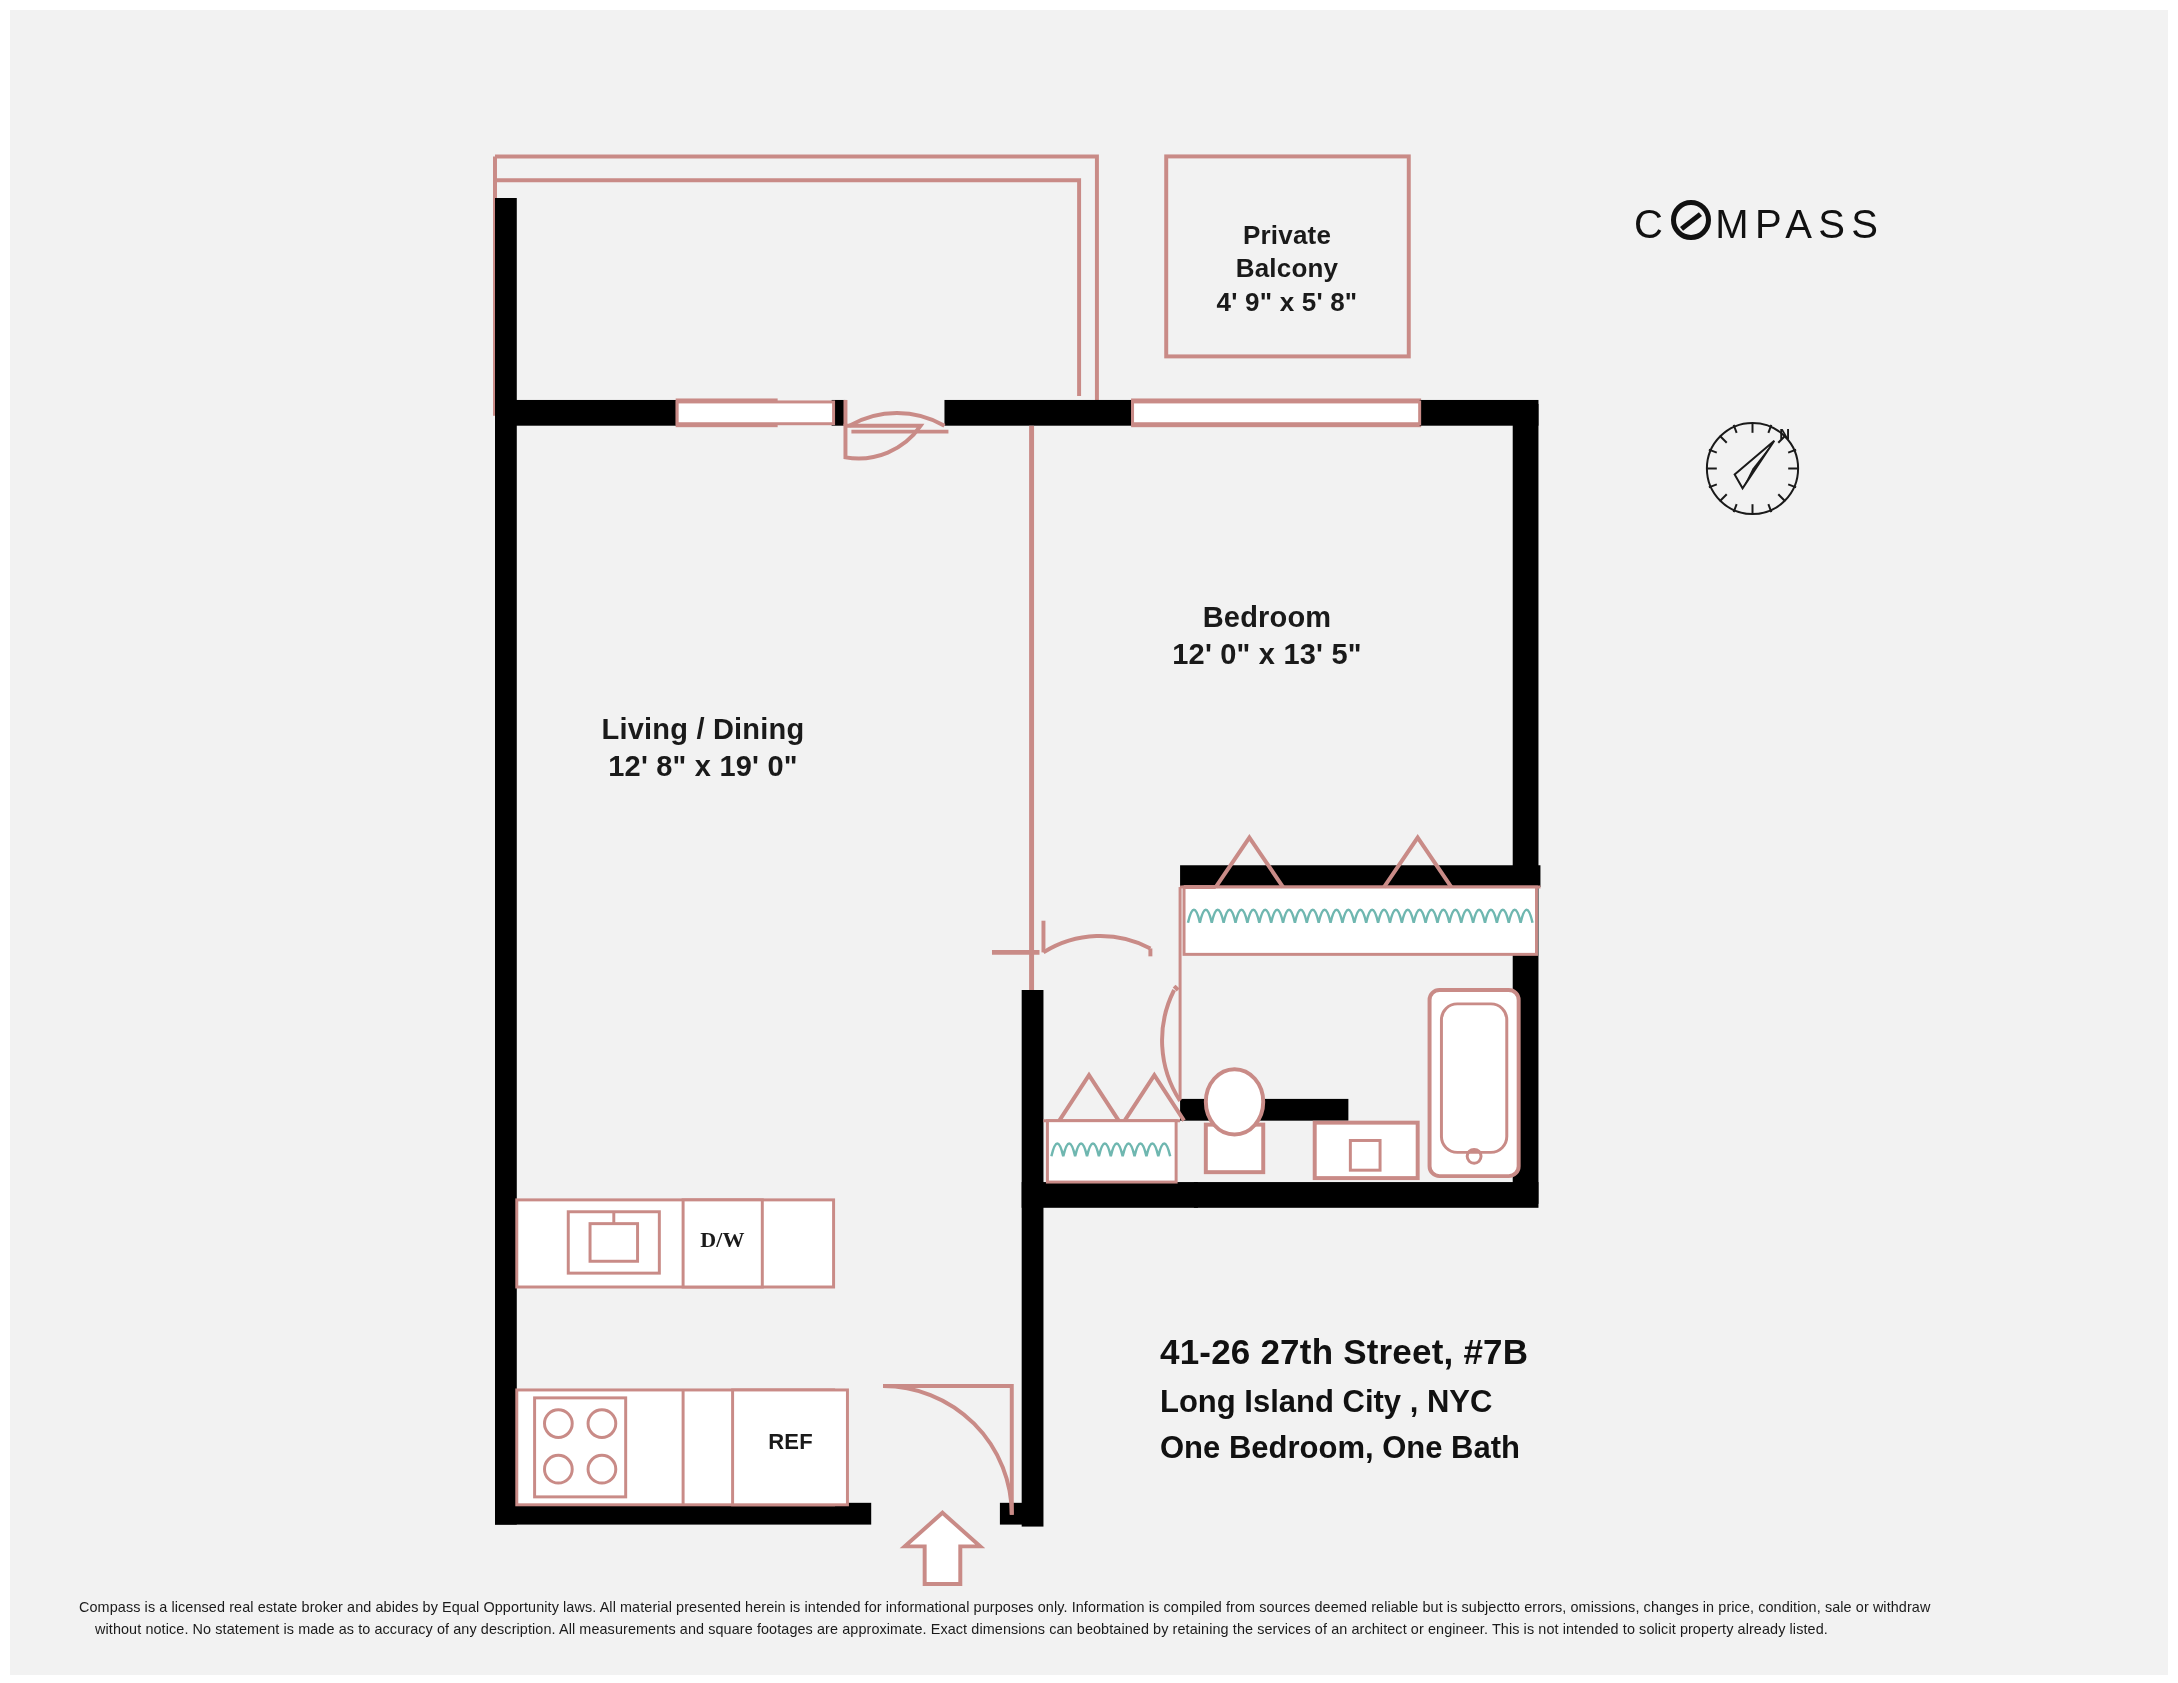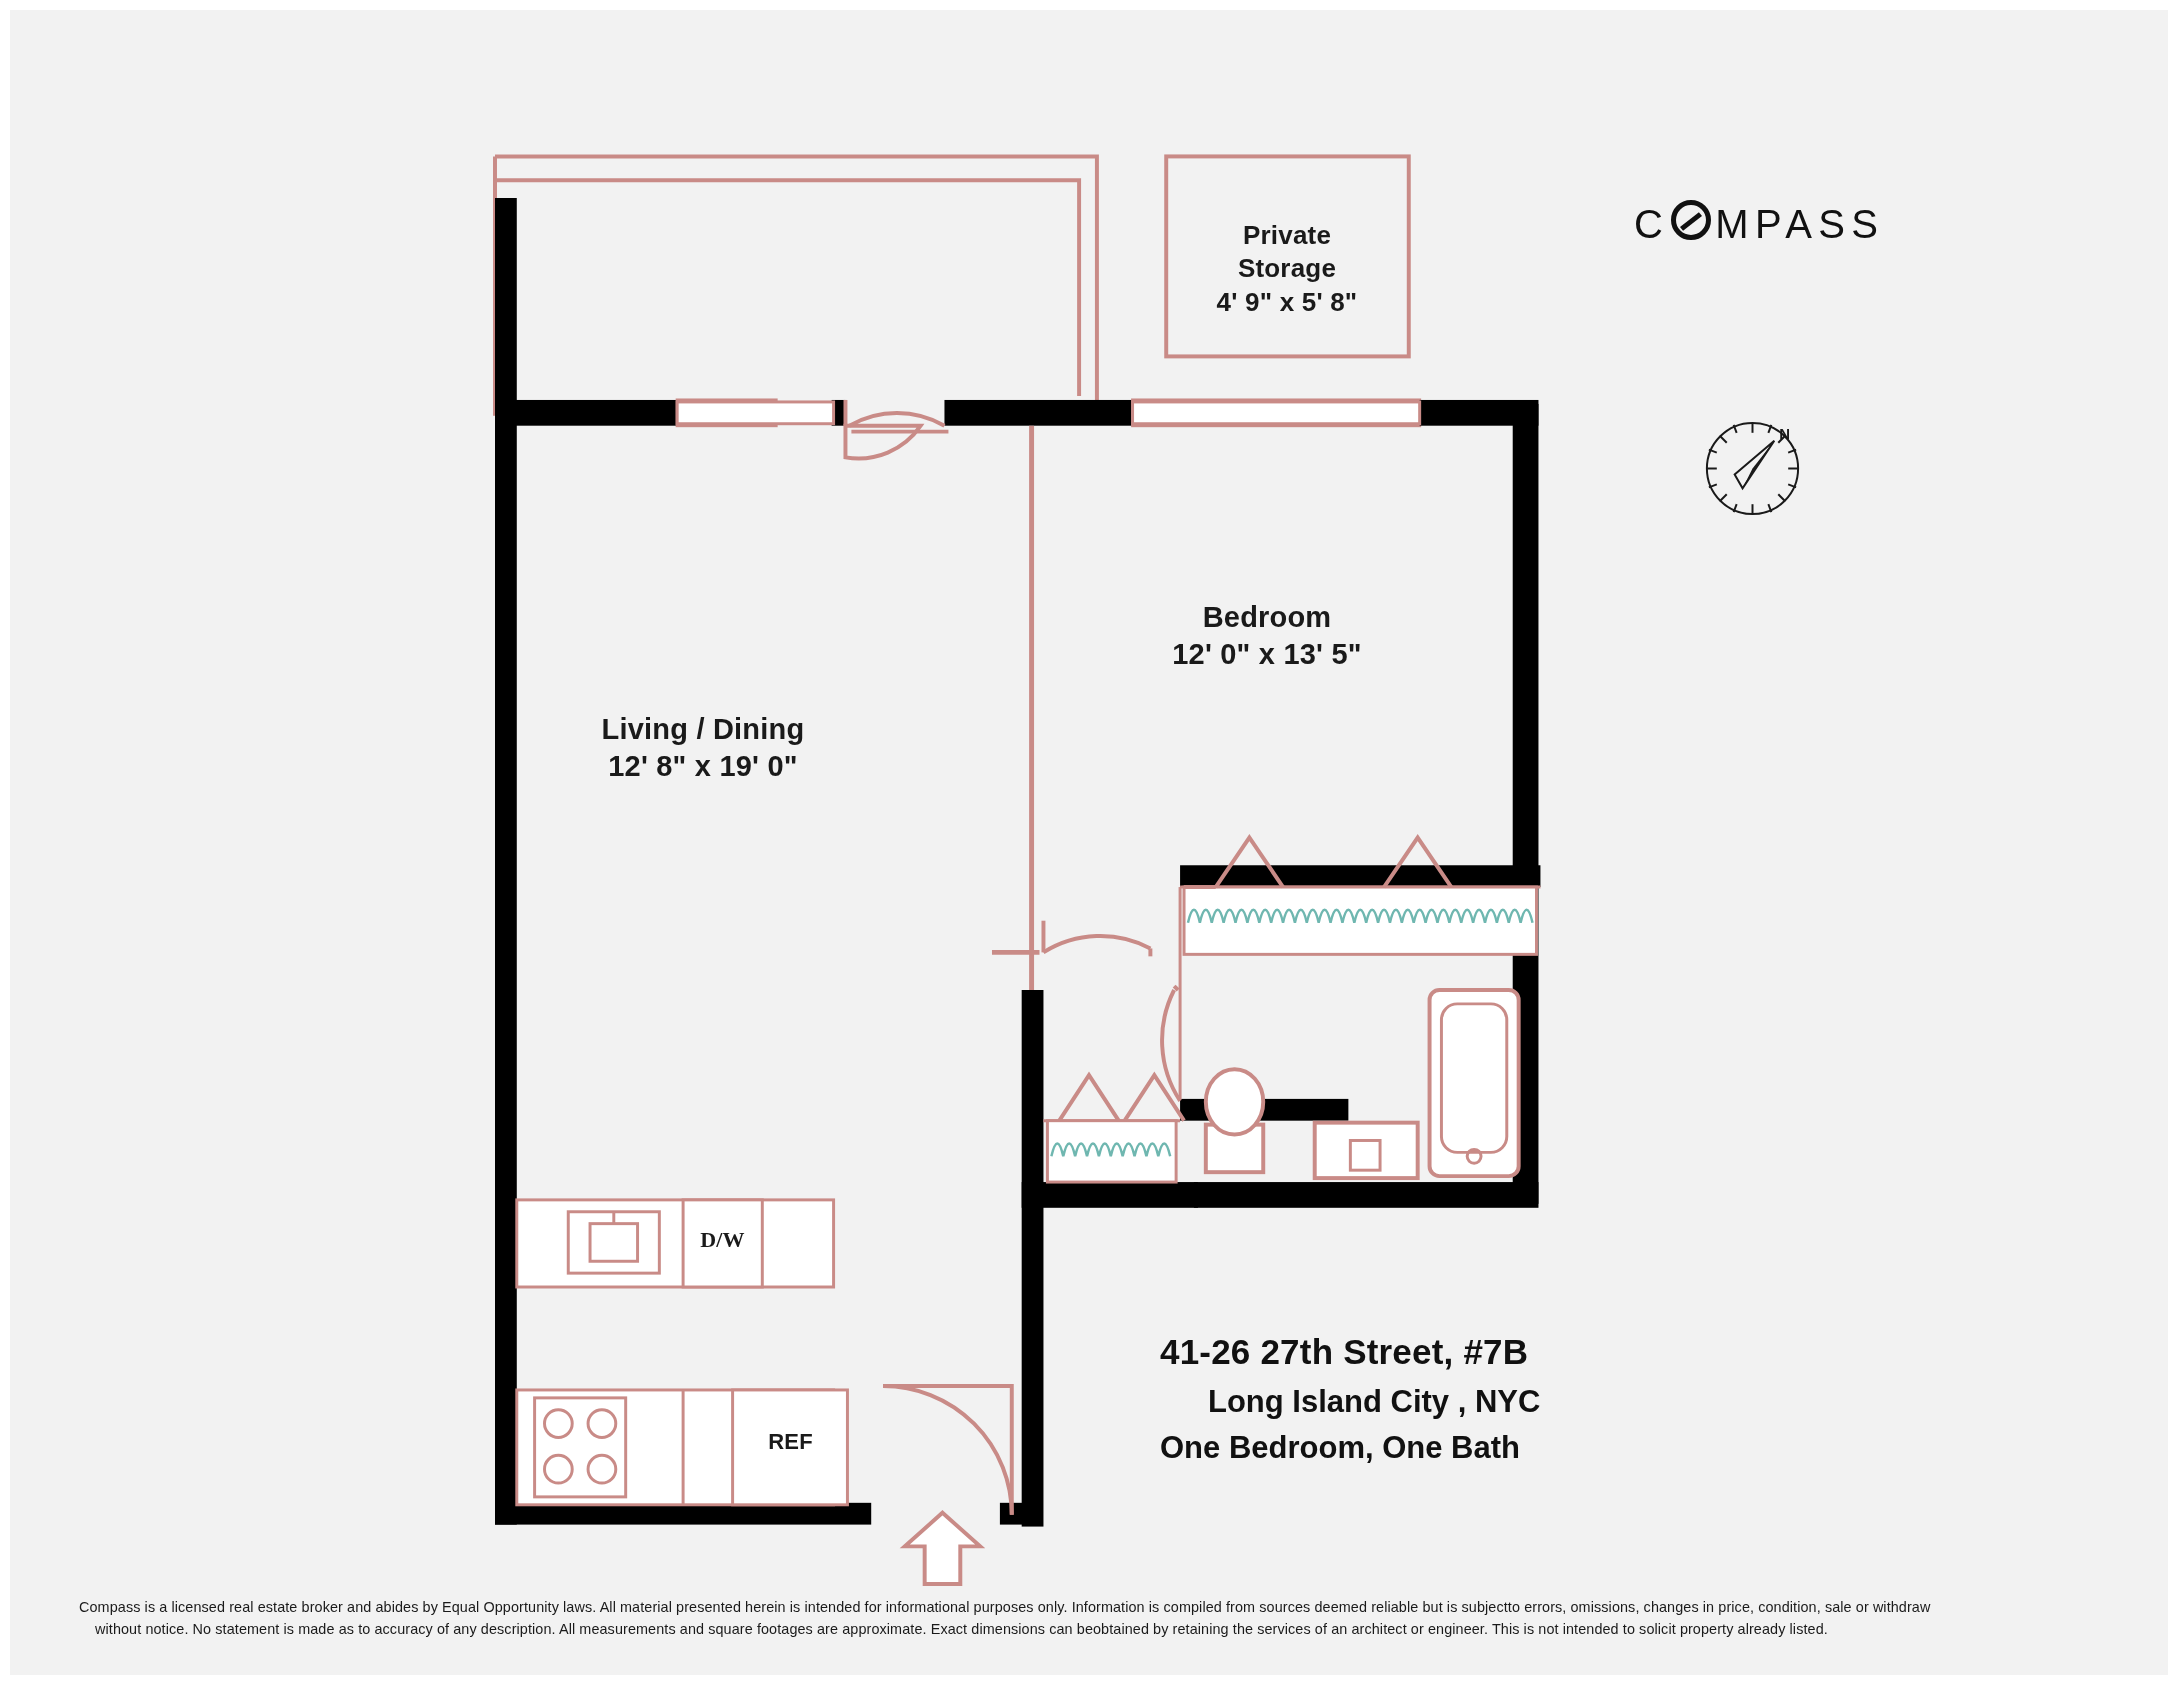--- a/index.html
+++ b/index.html
@@ -320,7 +320,7 @@
 
   <div class="label small" style="left:1168px; top:200px; width:238px;margin-top:19px;">
     <span class="name">Private</span>
-    <span class="name">Storage</span>
+    <span class="name">Balcony</span>
     <span class="dim">4' 9" x 5' 8"</span>
   </div>
 

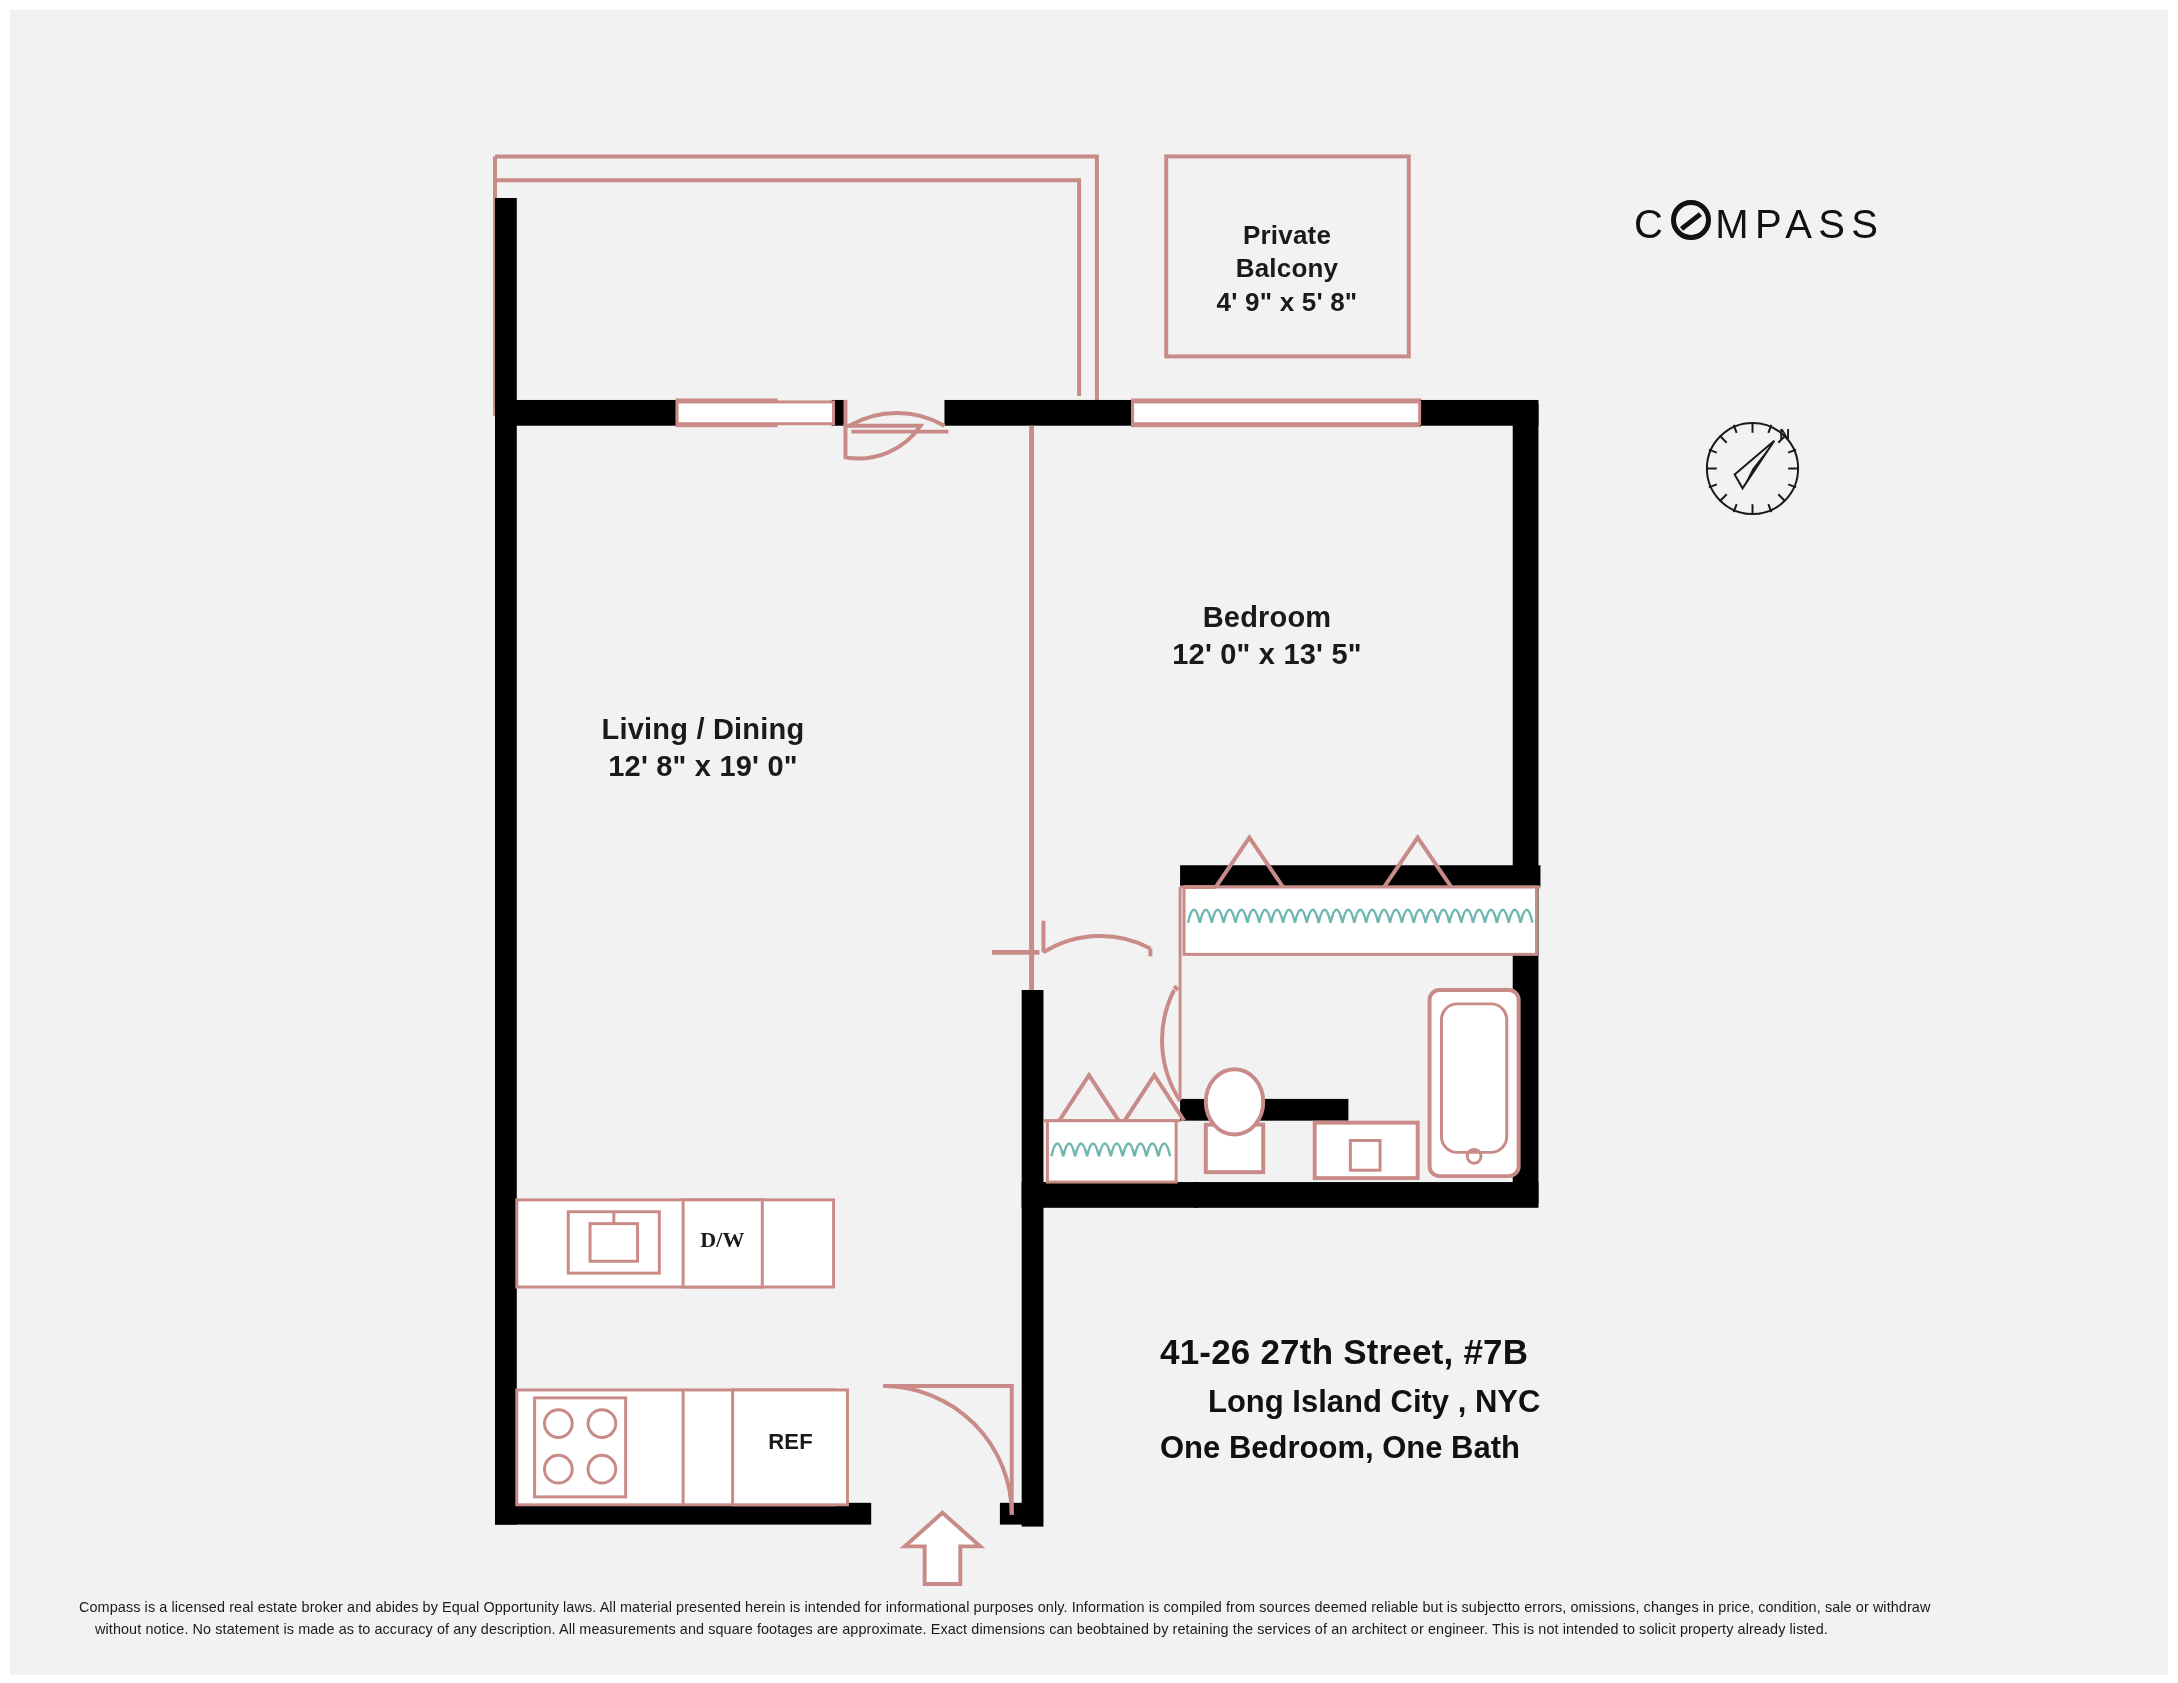--- a/index.html
+++ b/index.html
@@ -116,7 +116,6 @@
     font-size: 31px;
     font-weight: 700;
     margin-bottom: 10px;
-    margin-left: 48px;
   }
   #address-block .addr-line3 {
     font-size: 31px;

